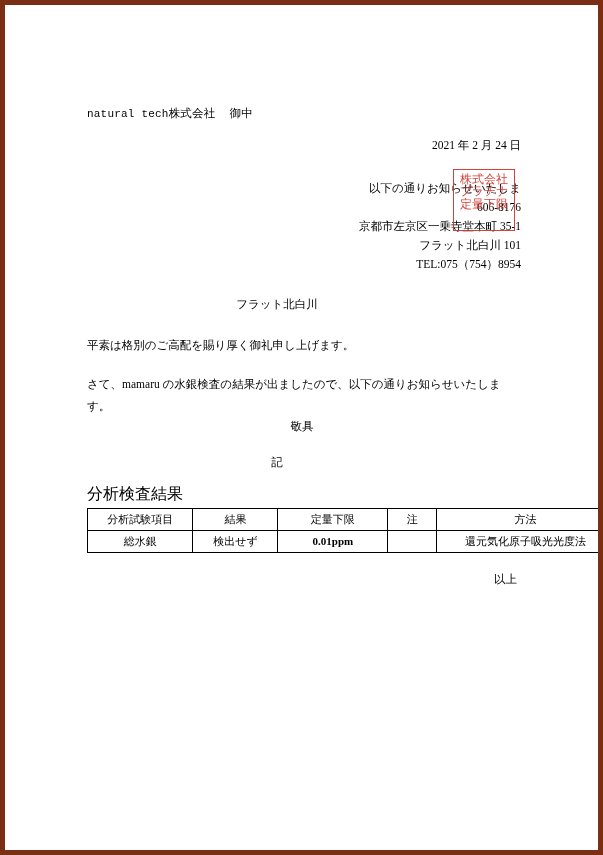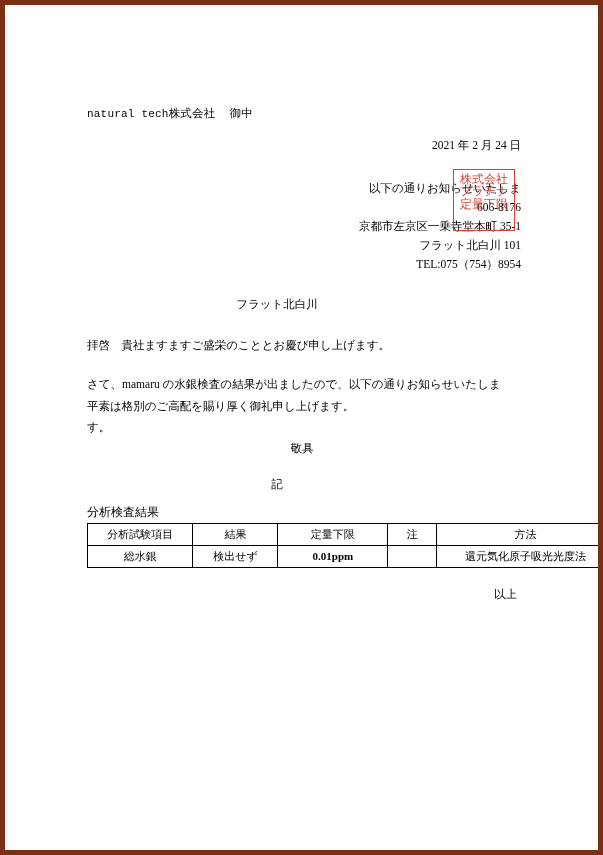--- a/index.html
+++ b/index.html
@@ -176,7 +176,6 @@
 
       <div class="subject">フラット北白川</div>
 
-      <div class="para">拝啓　貴社ますますご盛栄のこととお慶び申し上げます。</div>
       <div class="para gap">さて、mamaru の水銀検査の結果が出ましたので、以下の通りお知らせいたしま</div>
 
       <div class="para">平素は格別のご高配を賜り厚く御礼申し上げます。</div>

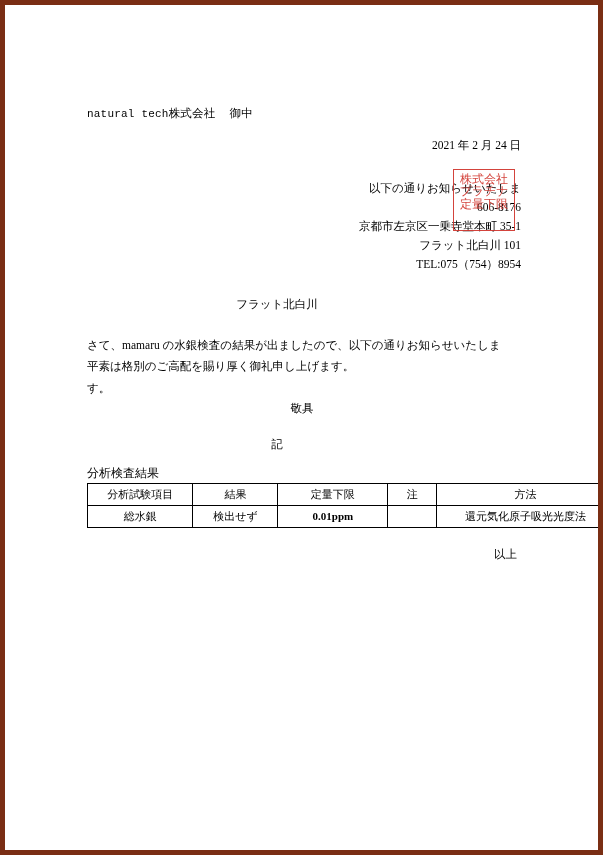--- a/index.html
+++ b/index.html
@@ -176,9 +176,9 @@
 
       <div class="subject">フラット北白川</div>
 
+      <div class="para">平素は格別のご高配を賜り厚く御礼申し上げます。</div>
+
       <div class="para gap">さて、mamaru の水銀検査の結果が出ましたので、以下の通りお知らせいたしま</div>
-
-      <div class="para">平素は格別のご高配を賜り厚く御礼申し上げます。</div>
       <div class="para">す。</div>
 
       <div class="closing">敬具</div>

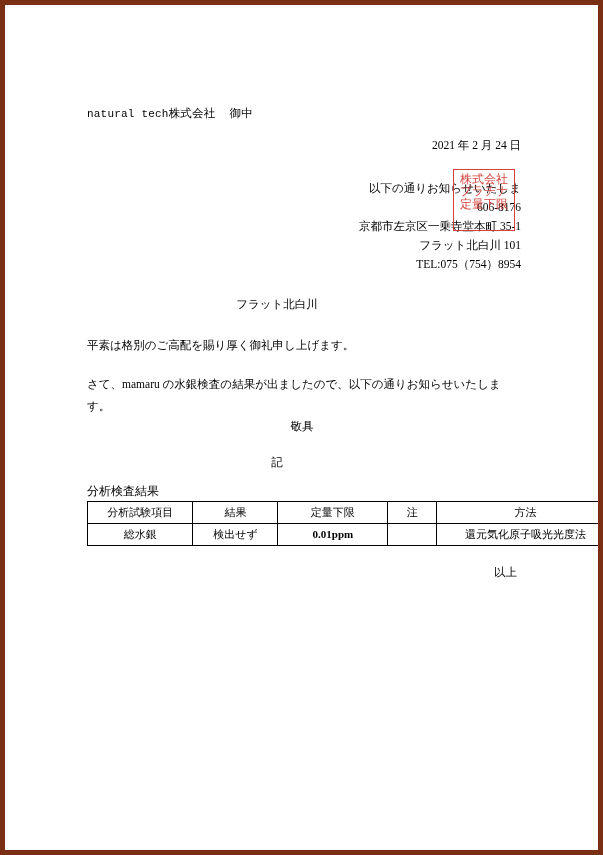--- a/index.html
+++ b/index.html
@@ -97,7 +97,7 @@
     padding-right: 60px;
   }
   .table-caption {
-    font-size: 12px;
+    font-size: 16px;
     margin-bottom: 1px;
   }
   table.results {

